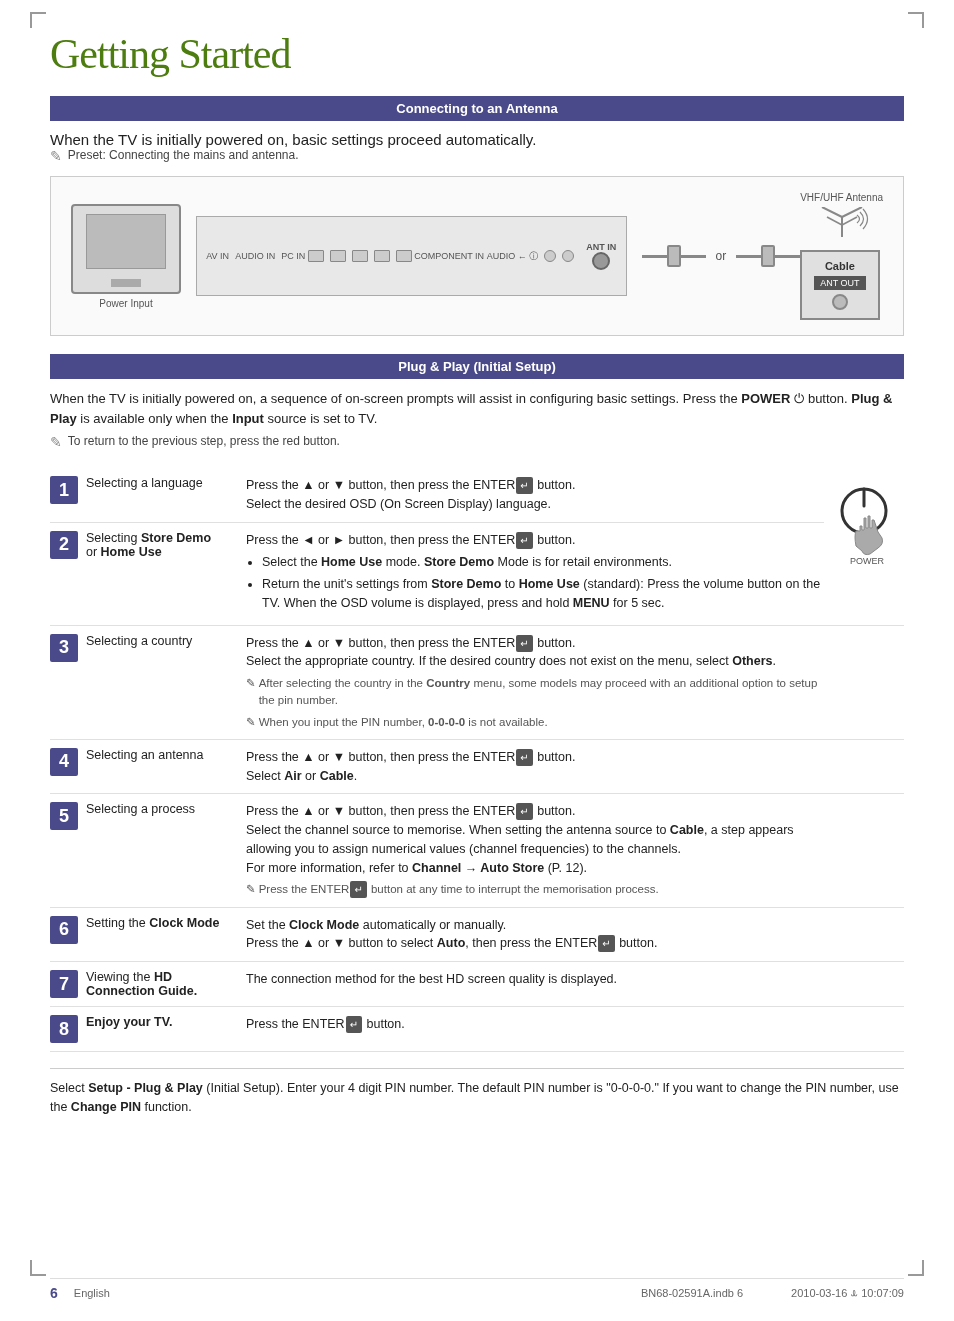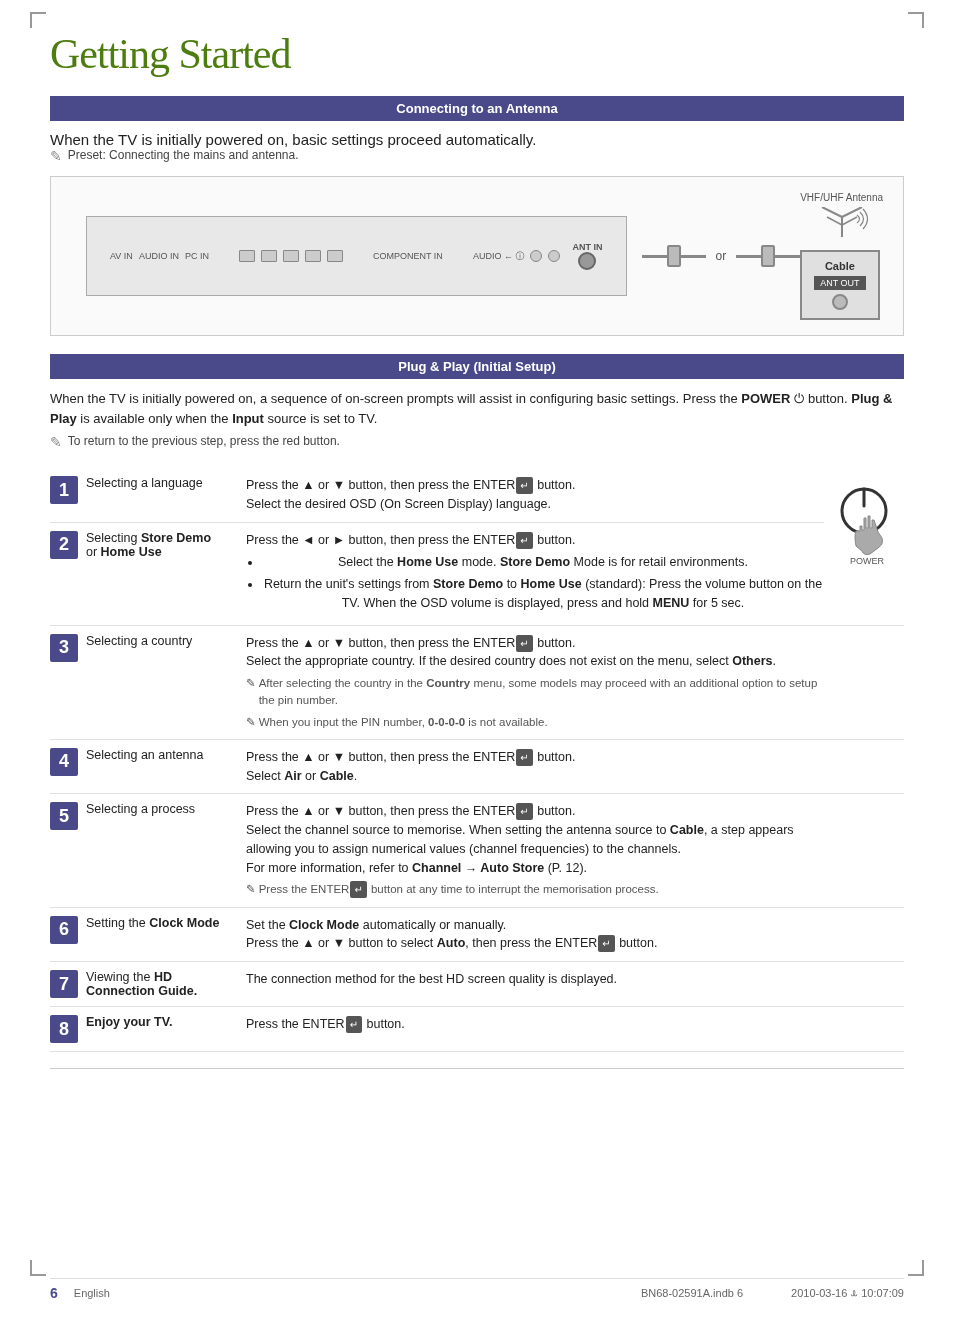--- a/index.html
+++ b/index.html
@@ -349,6 +349,13 @@
 
 <div class="antenna-diagram">
 
+  <div style="display:flex;flex-direction:column;align-items:center;">
+    <div class="tv-box">
+      <div class="tv-screen"></div>
+      <div class="tv-stand"></div>
+    </div>
+    <div class="power-input-label">Power Input</div>
+  </div>
 
   <div class="back-panel">
     <div class="panel-row">

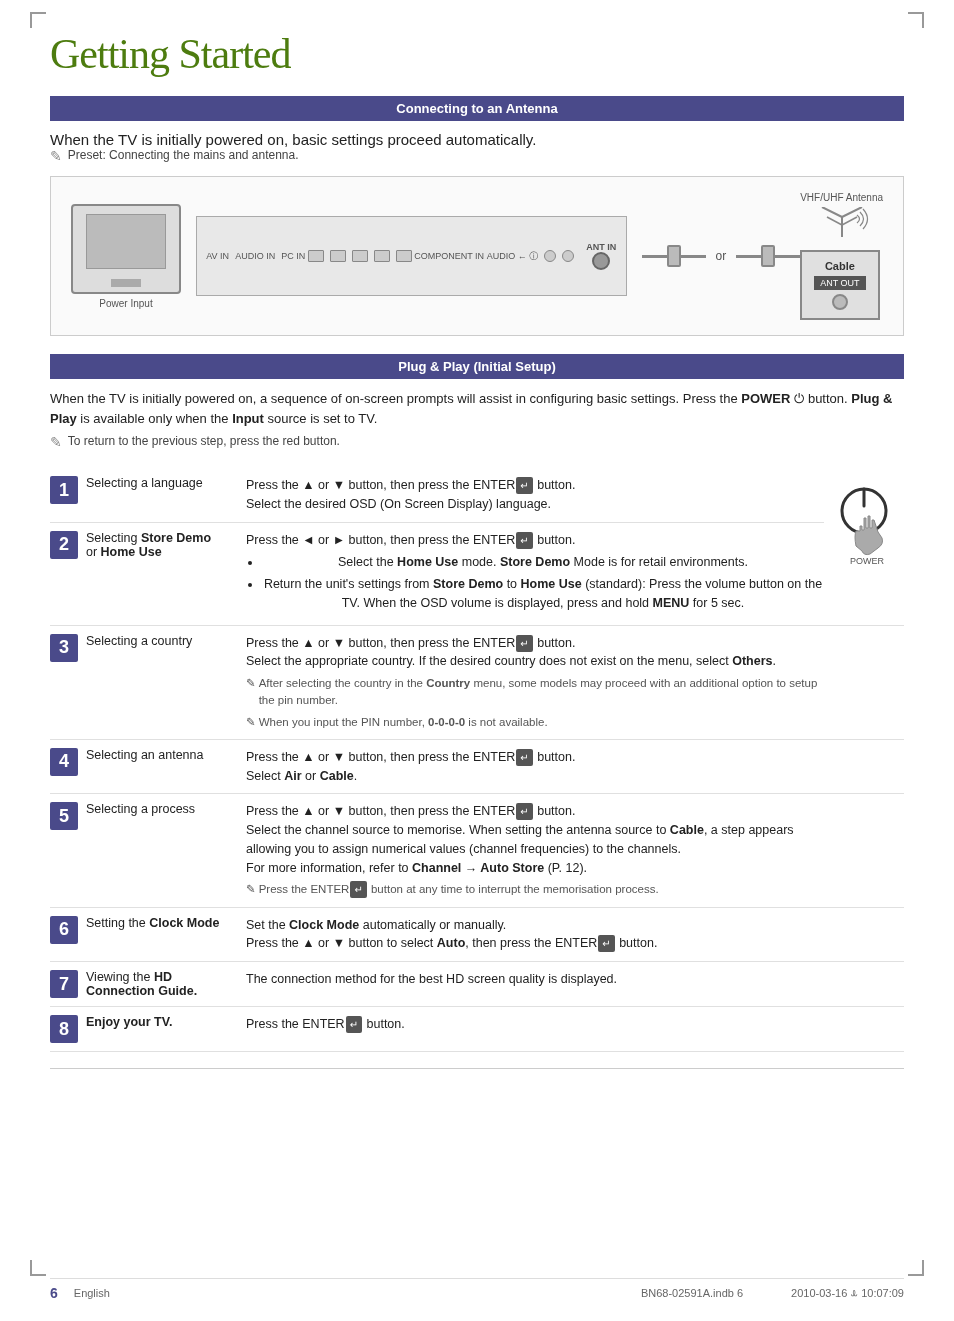--- a/index.html
+++ b/index.html
@@ -227,7 +227,6 @@
       font-size: 12.5px;
       margin-bottom: 3px;
       list-style: disc;
-      text-align: center;
     }
     .power-icon-cell {
       width: 80px;

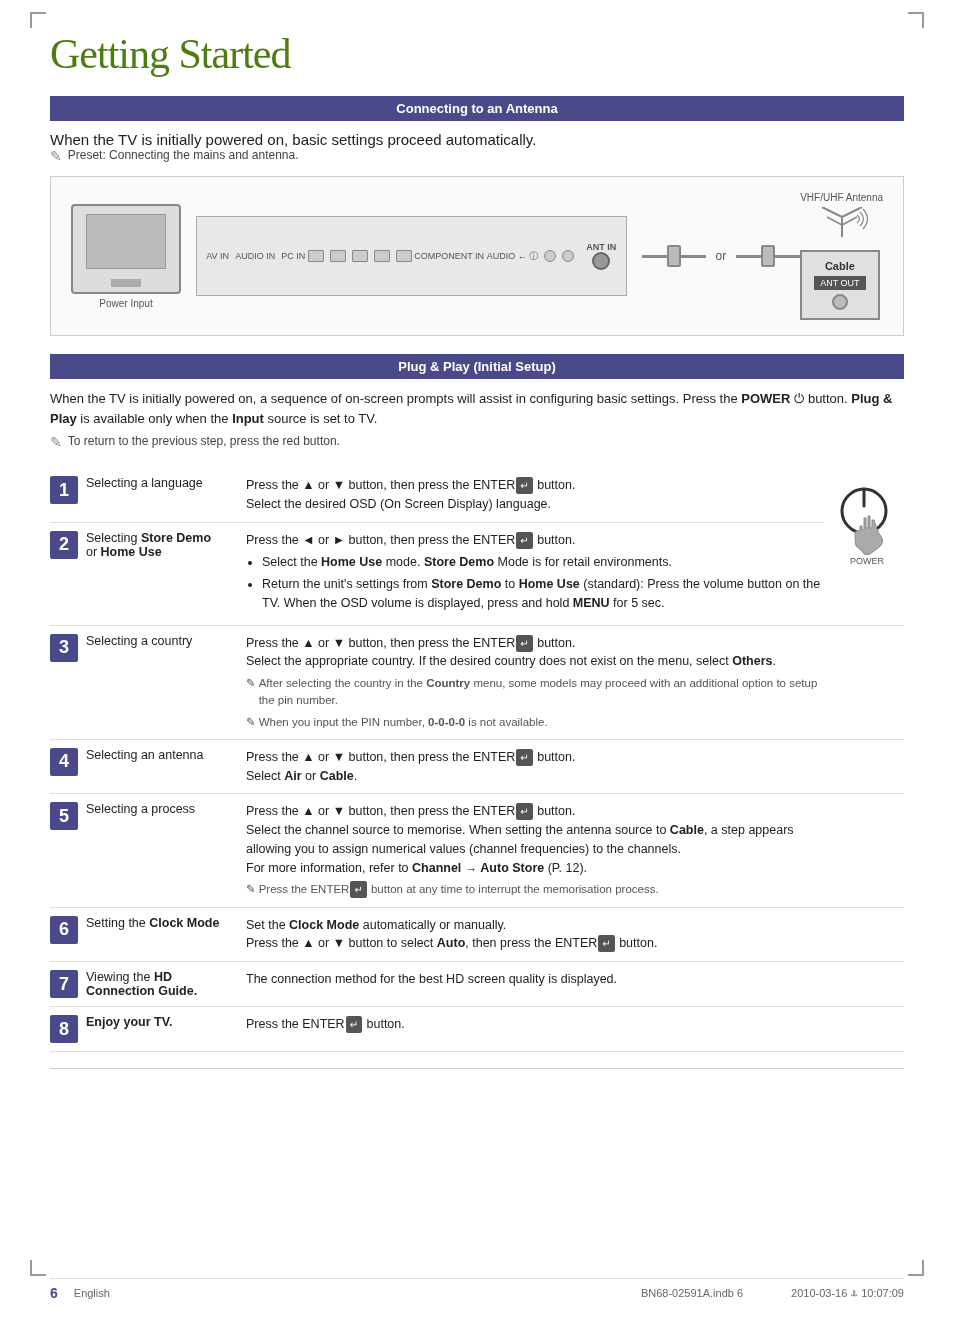--- a/index.html
+++ b/index.html
@@ -562,6 +562,9 @@
 </div>
 
 <div class="reset-section">
+  <p class="reset-text">
+    Select <span class="bold">Setup - Plug &amp; Play</span> (Initial Setup). Enter your 4 digit PIN number. The default PIN number is "0-0-0-0." If you want to change the PIN number, use the <span class="bold">Change PIN</span> function.
+  </p>
 </div>
 
 <div class="bottom-corners">

